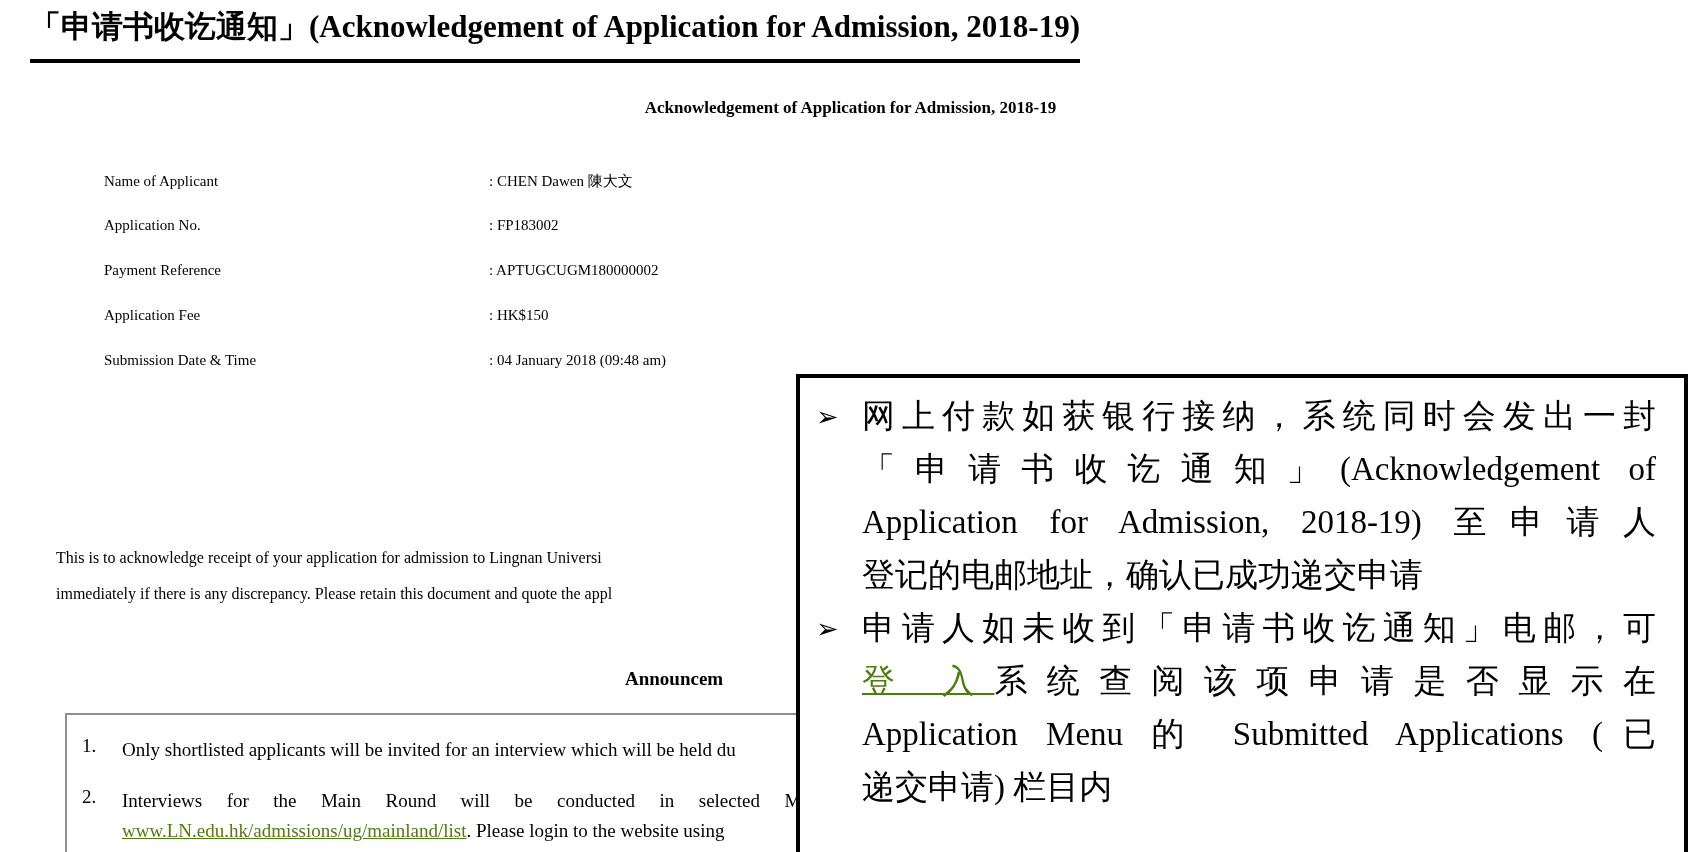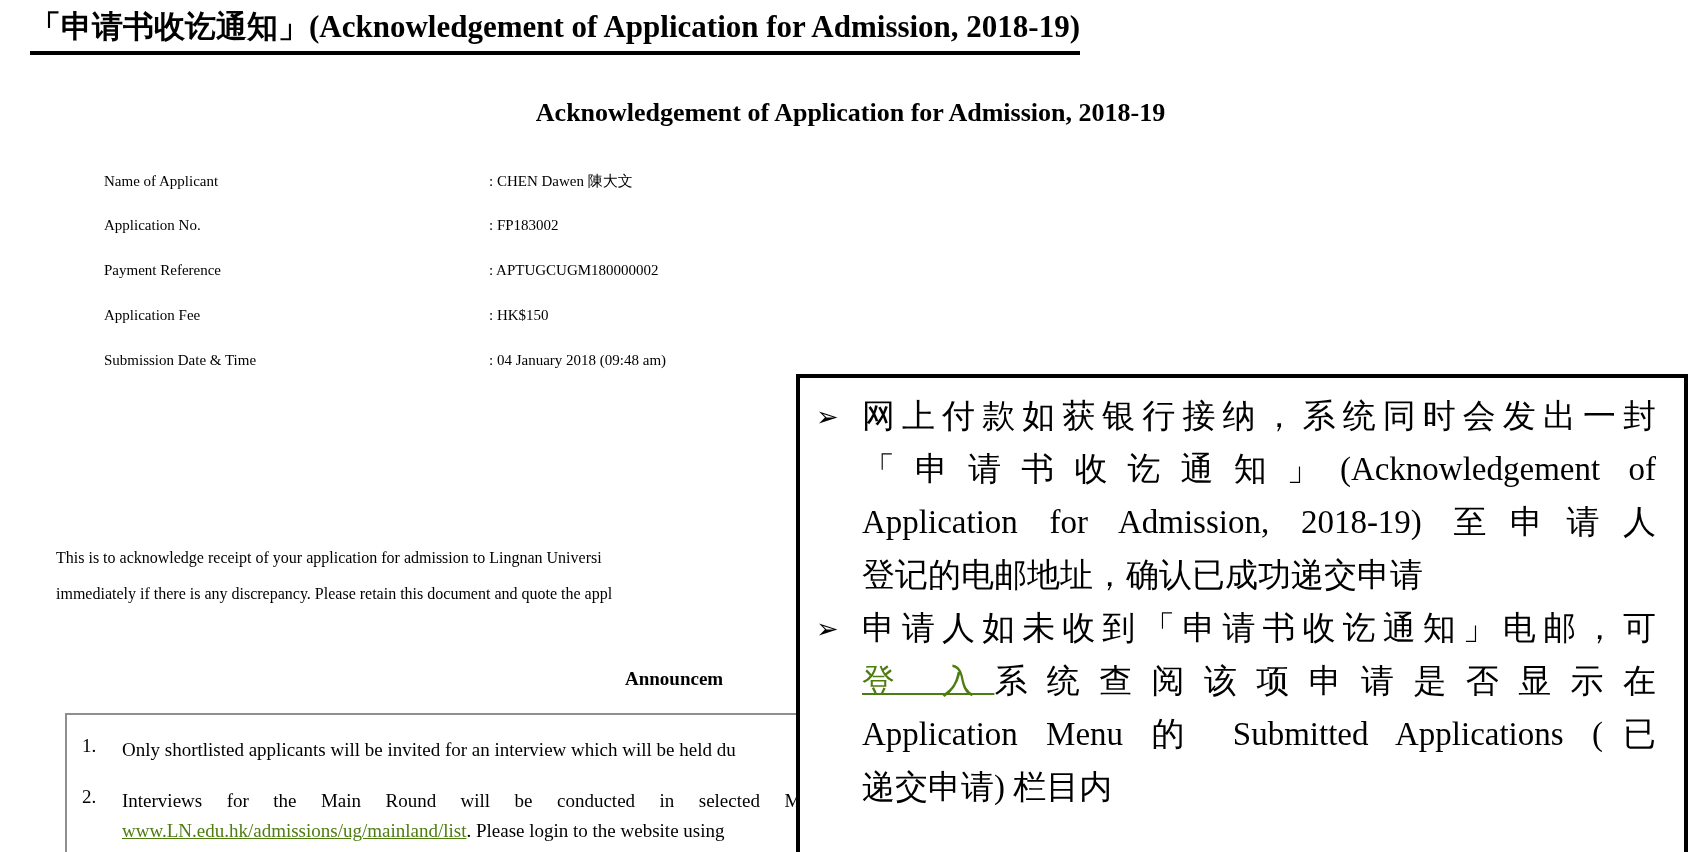--- a/index.html
+++ b/index.html
@@ -23,7 +23,7 @@
     font-weight: bold;
     white-space: nowrap;
     border-bottom: 4px solid #000;
-    padding-bottom: 3px;
+    padding-bottom: 11px;
   }
 
   

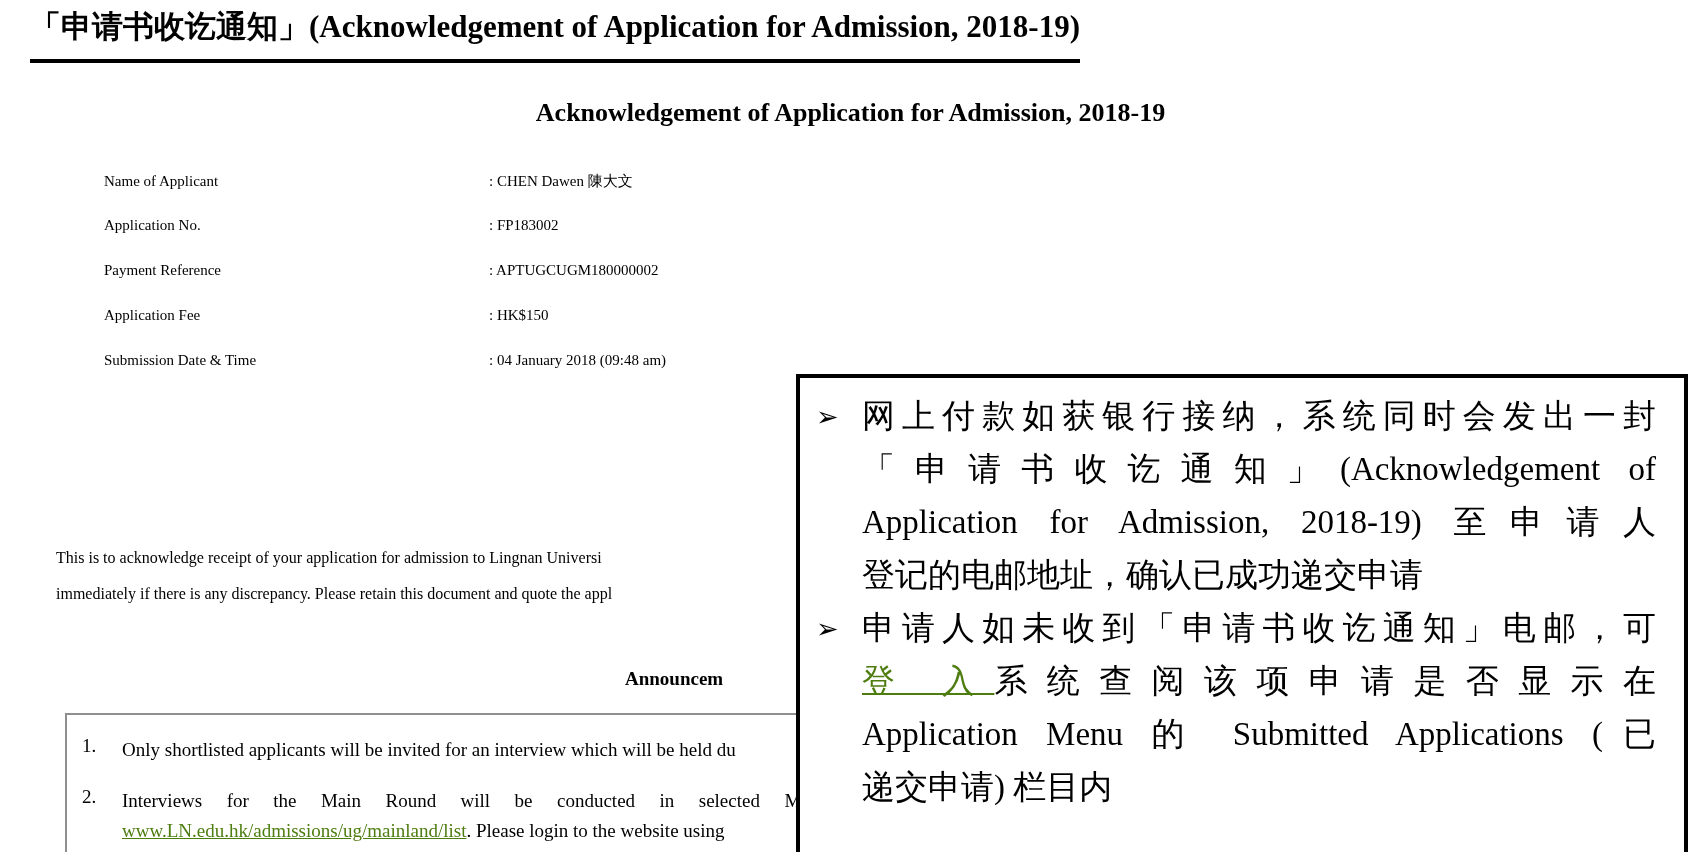--- a/index.html
+++ b/index.html
@@ -33,7 +33,7 @@
     top: 98px;
     width: 1701px;
     text-align: center;
-    font-size: 26px;
+    font-size: 17px;
     font-weight: bold;
   }
 

